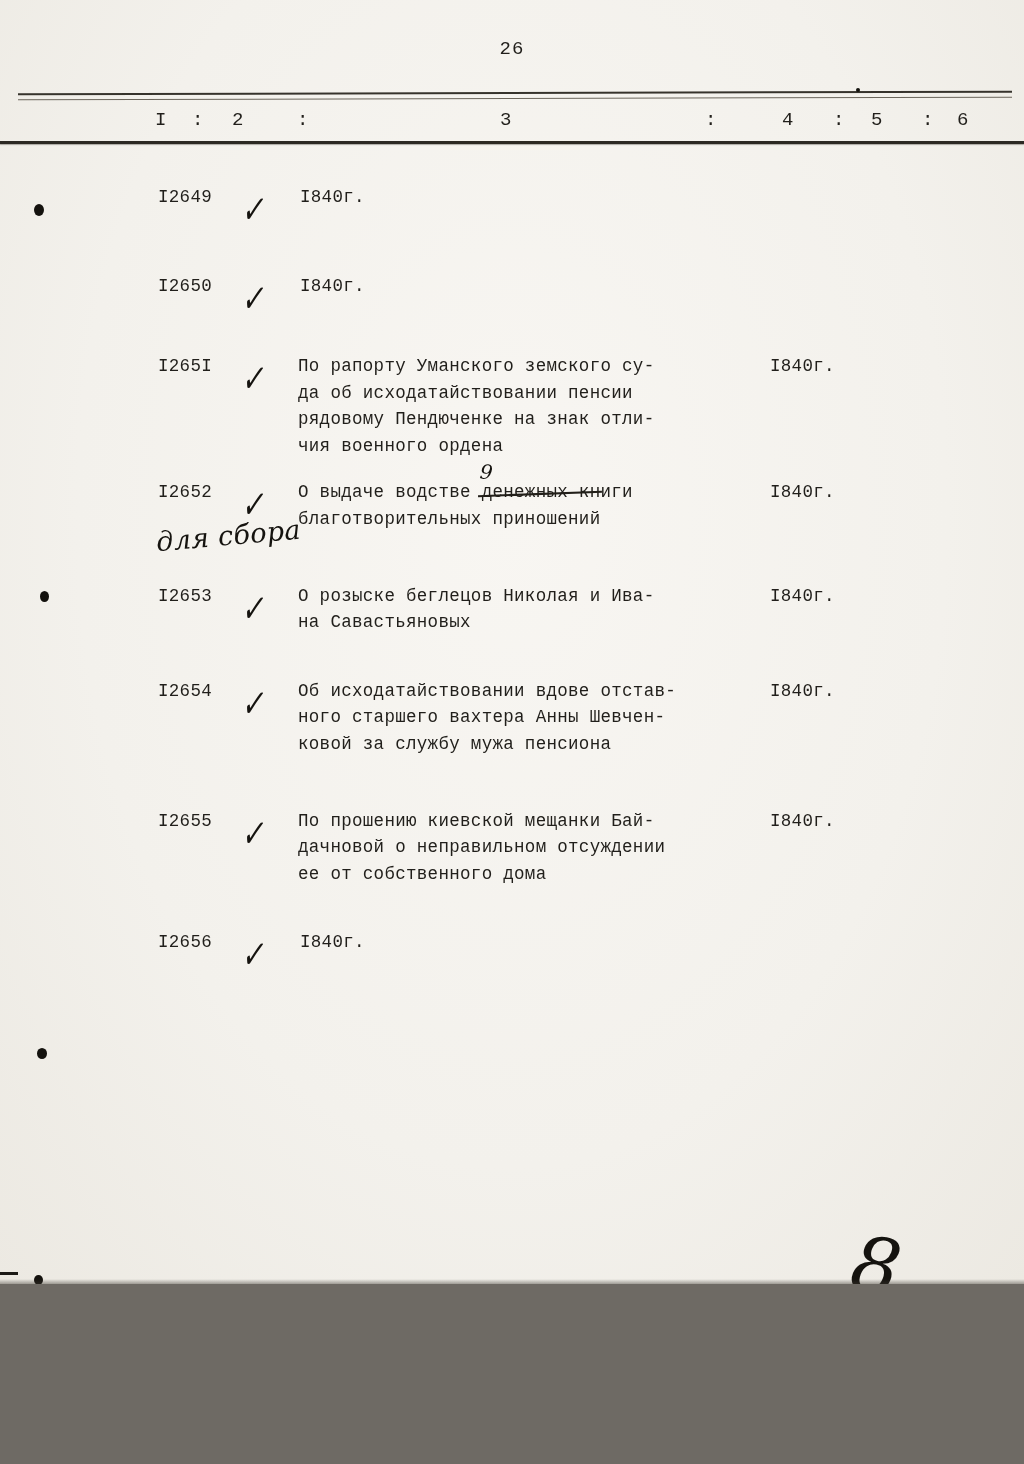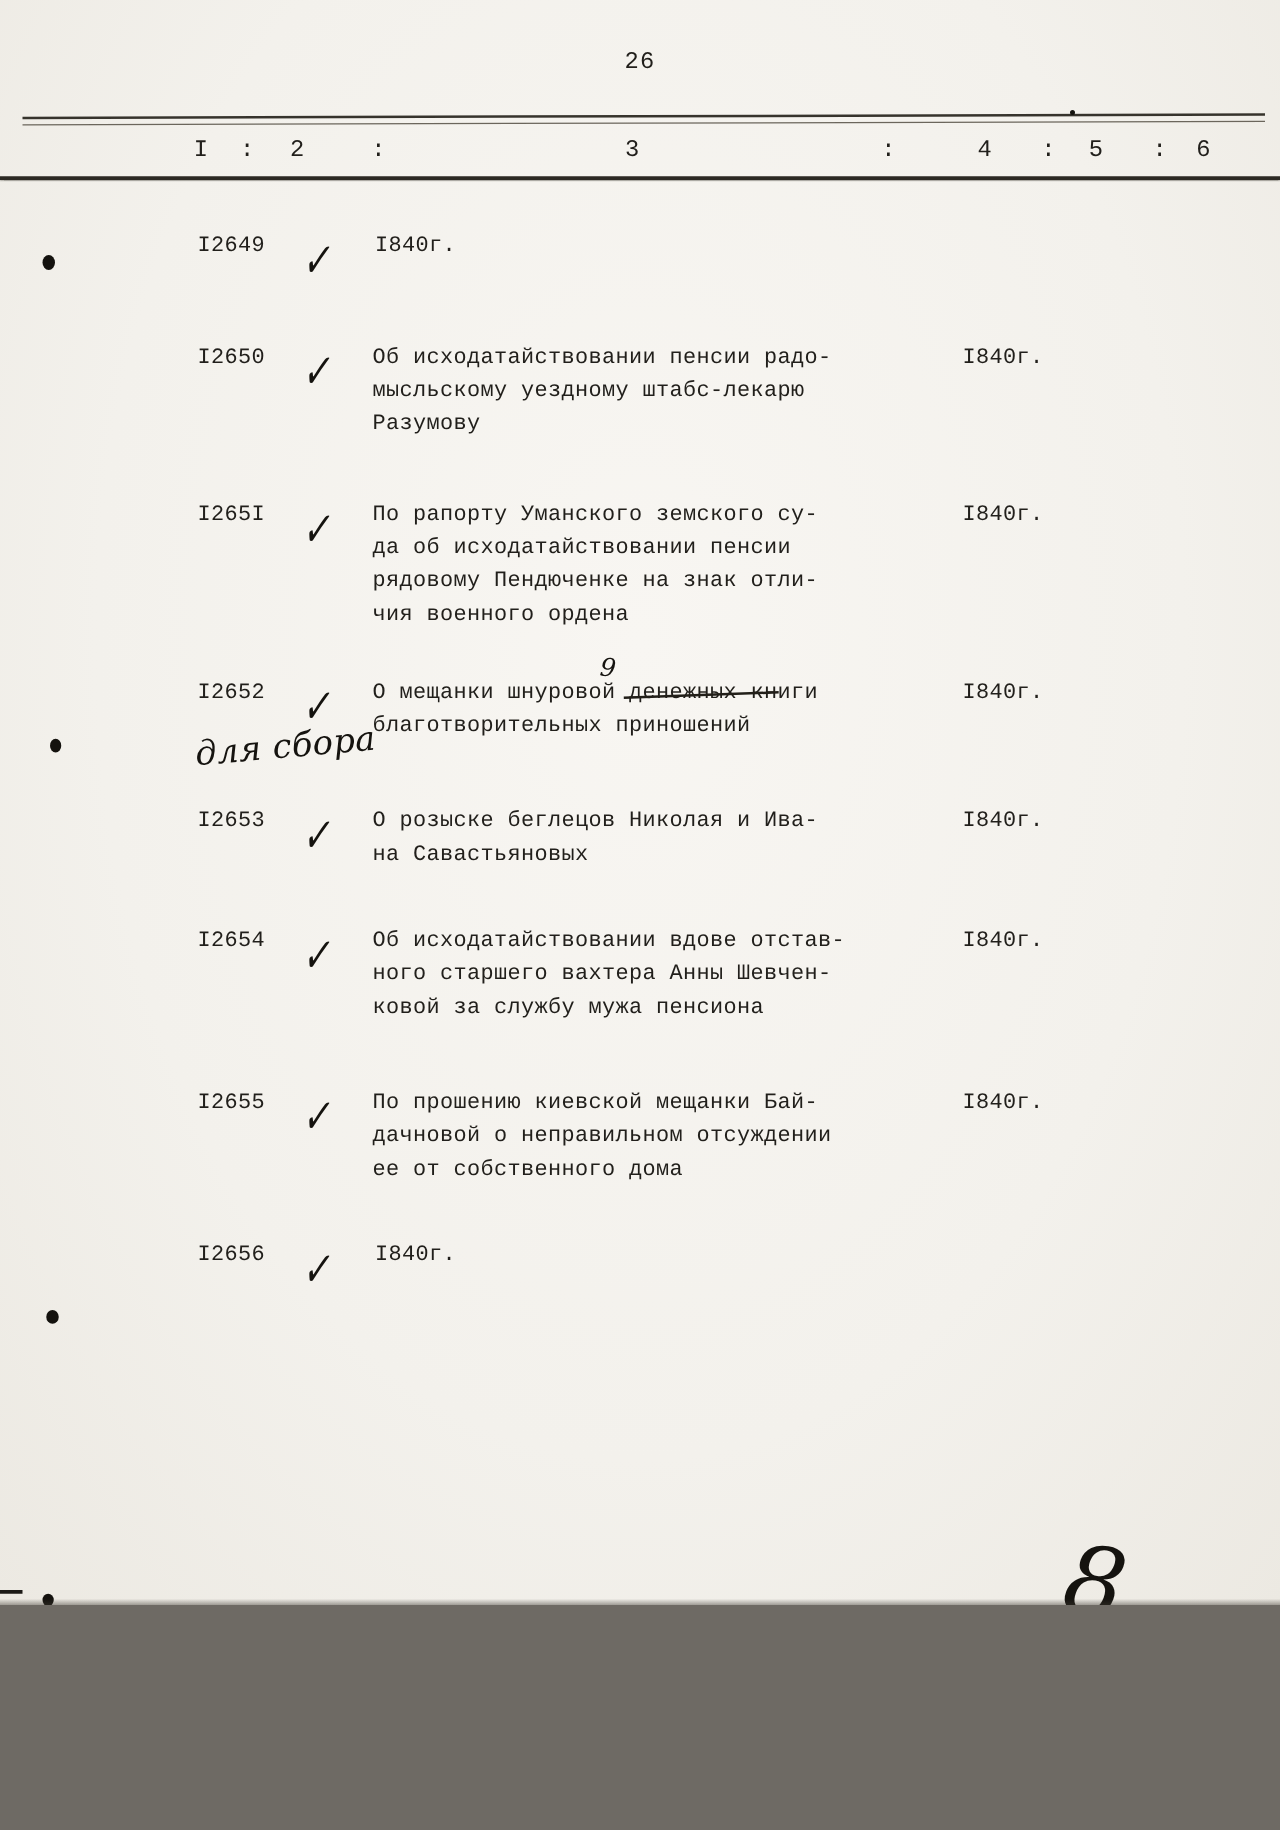--- a/index.html
+++ b/index.html
@@ -130,9 +130,6 @@
     <div class="entry mb46">
       <div class="num">I2650</div>
       <div class="check">✓</div>
-      <div class="text">Об исходатайствовании пенсии радо-
-мысльскому уездному штабс-лекарю
-Разумову</div>
       <div class="year">I840г.</div>
     </div>
 

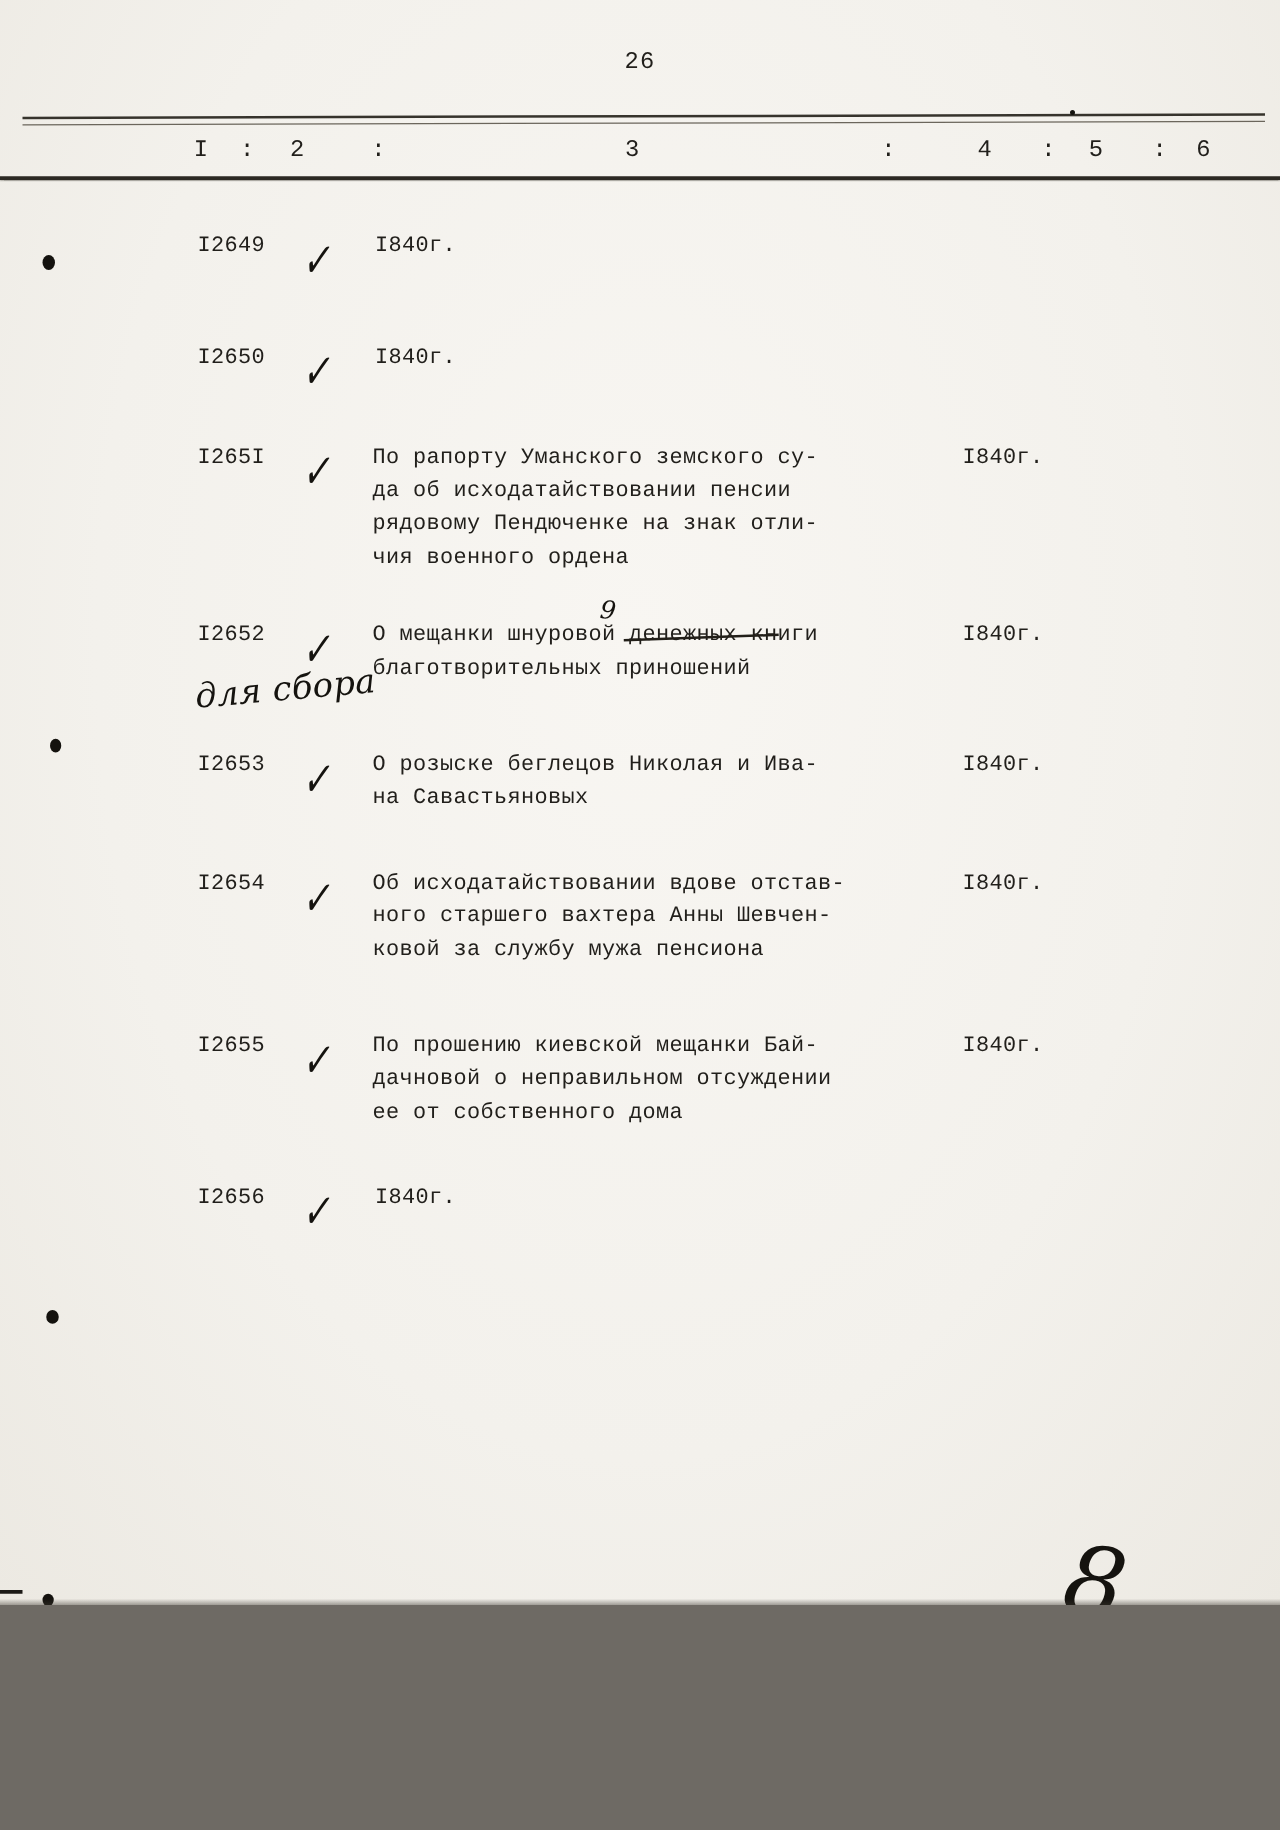--- a/index.html
+++ b/index.html
@@ -50,7 +50,7 @@
     letter-spacing:.3px;
     position:relative;
   }
-  .mb55{margin-bottom:55px}.mb46{margin-bottom:46px}.mb52{margin-bottom:36px}
+  .mb55{margin-bottom:55px}.mb46{margin-bottom:46px}.mb52{margin-bottom:20px}
   .mb50{margin-bottom:50px}.mb42{margin-bottom:42px}
   .num { white-space:nowrap;font-family:Liberation Mono, monospace; }
   .check {

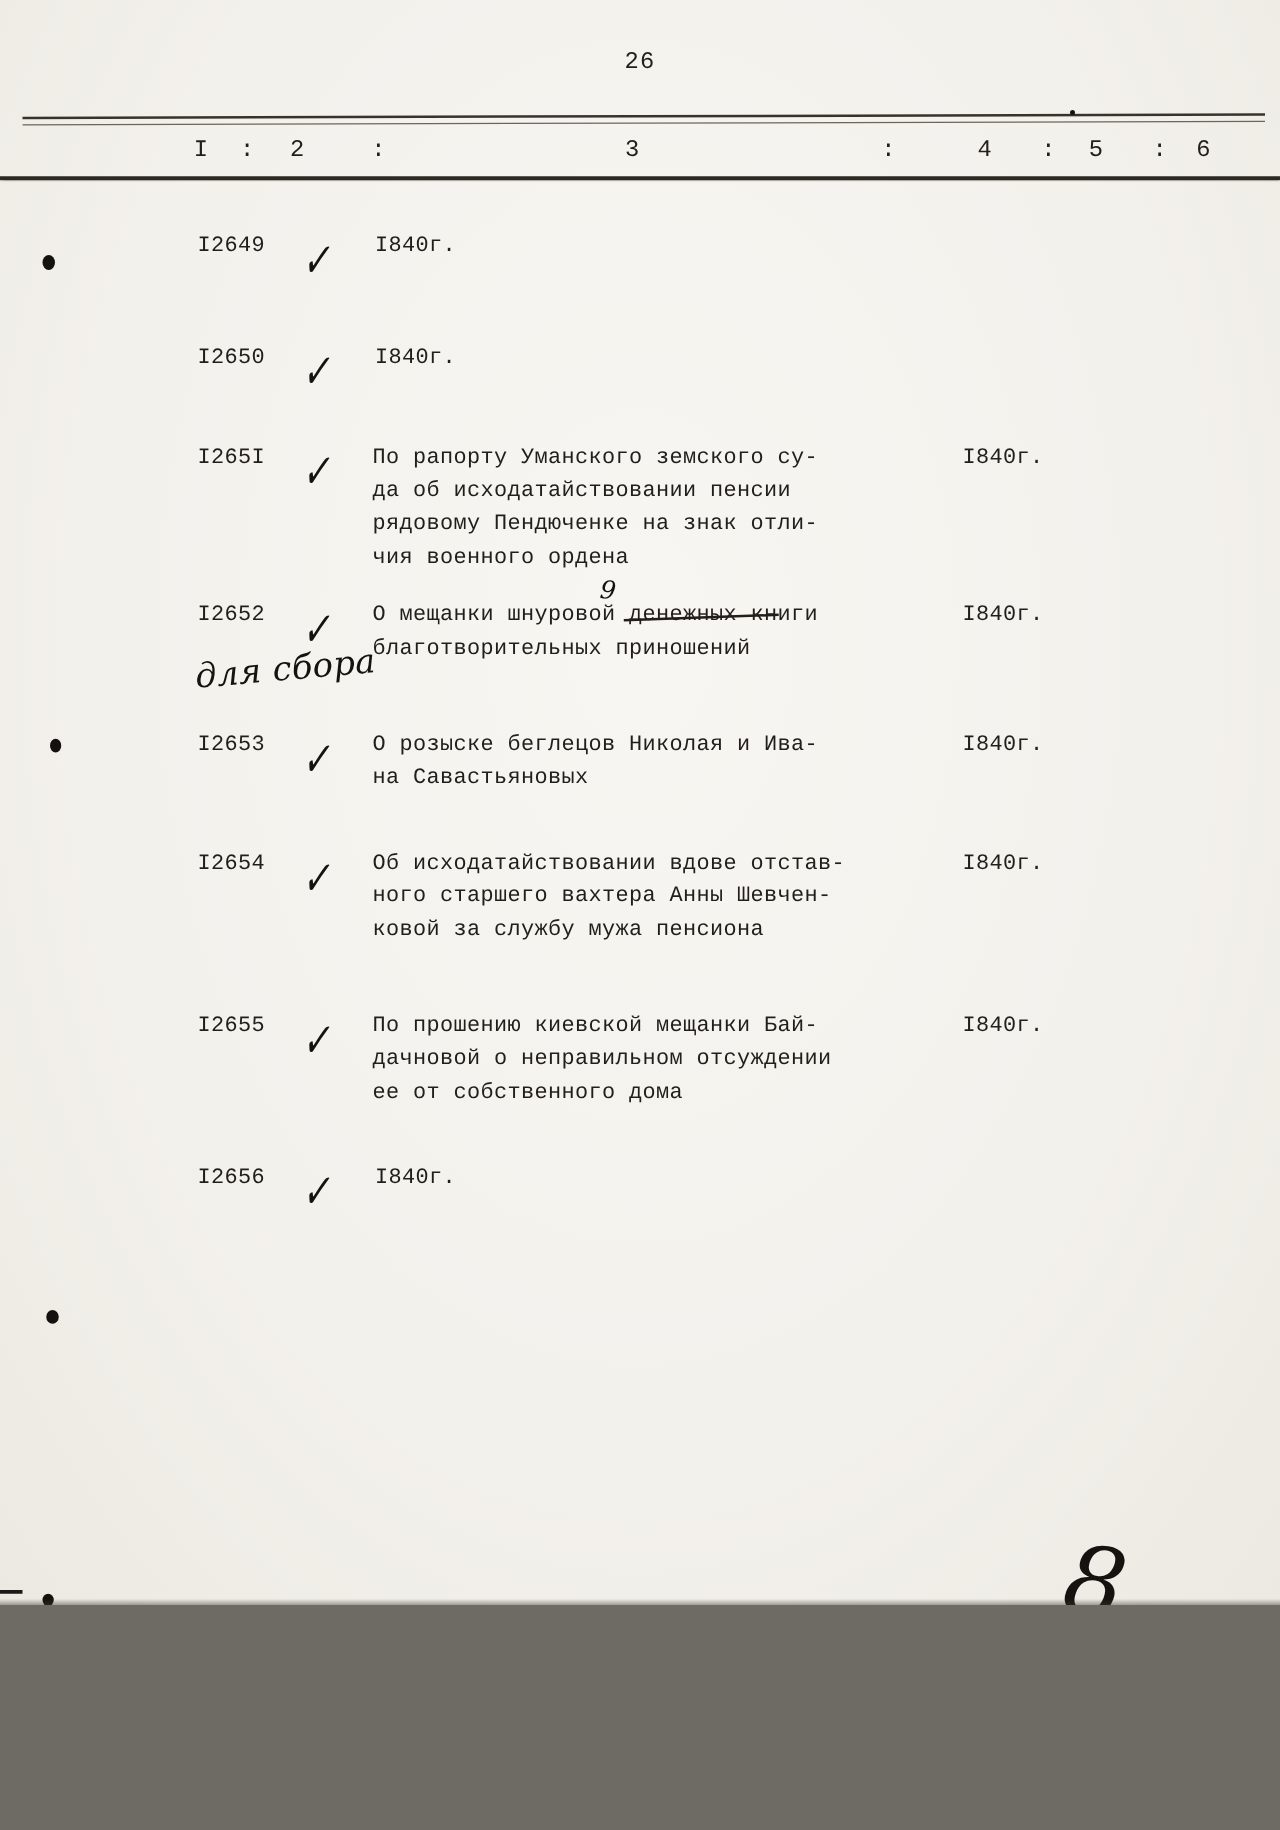--- a/index.html
+++ b/index.html
@@ -146,7 +146,7 @@
     <div class="entry mb50">
       <div class="num">I2652</div>
       <div class="check">✓</div>
-      <div class="text"><span class="handwritten mark-12652">9</span><span>О мещанки шнуровой </span><span class="struck">денежных</span><span> книги</span>
+      <div class="text"><span class="handwritten mark-12652">9</span><span>О выдаче водстве </span><span class="struck">денежных</span><span> книги</span>
 <span>благотворительных приношений</span></div>
       <div class="year">I840г.</div>
       <div class="handwritten note-12652">для сбора</div>

